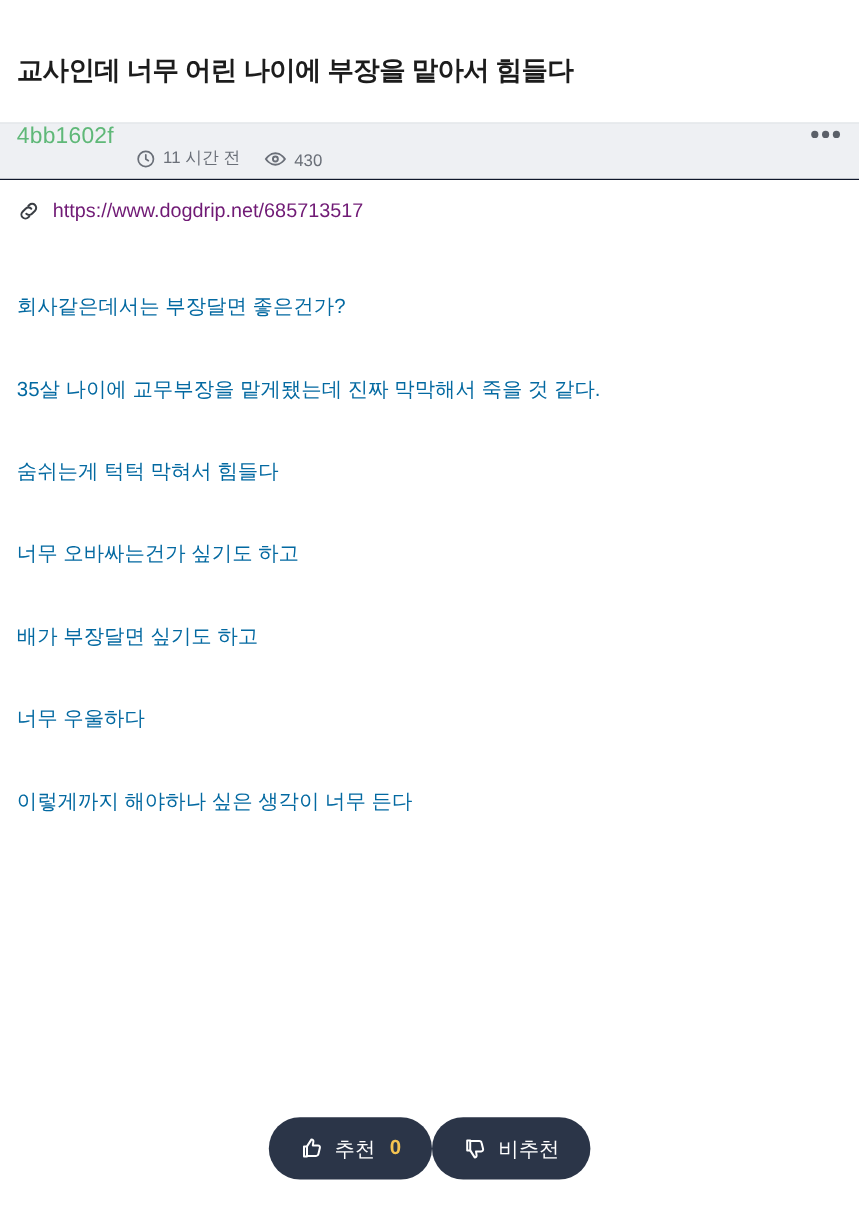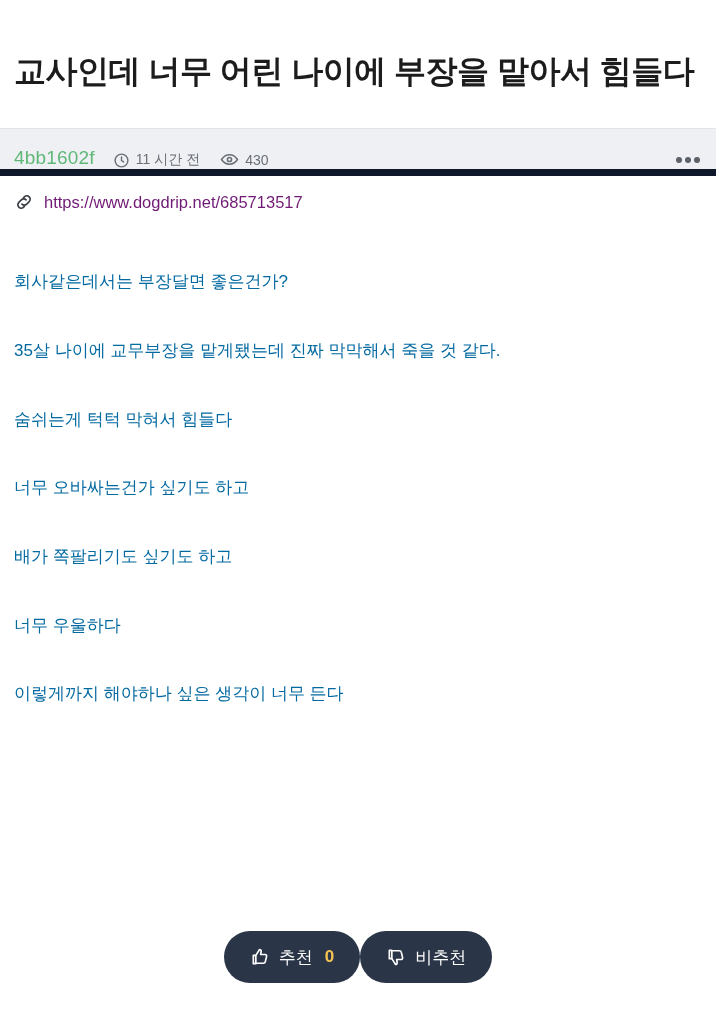--- a/index.html
+++ b/index.html
@@ -28,7 +28,7 @@
     padding: 30px 14px 14px 14px;
   }
   .post-title {
-    font-size: 32px;
+    font-size: 22px;
     font-weight: bold;
     line-height: 1.3;
     color: #1c1c1c;

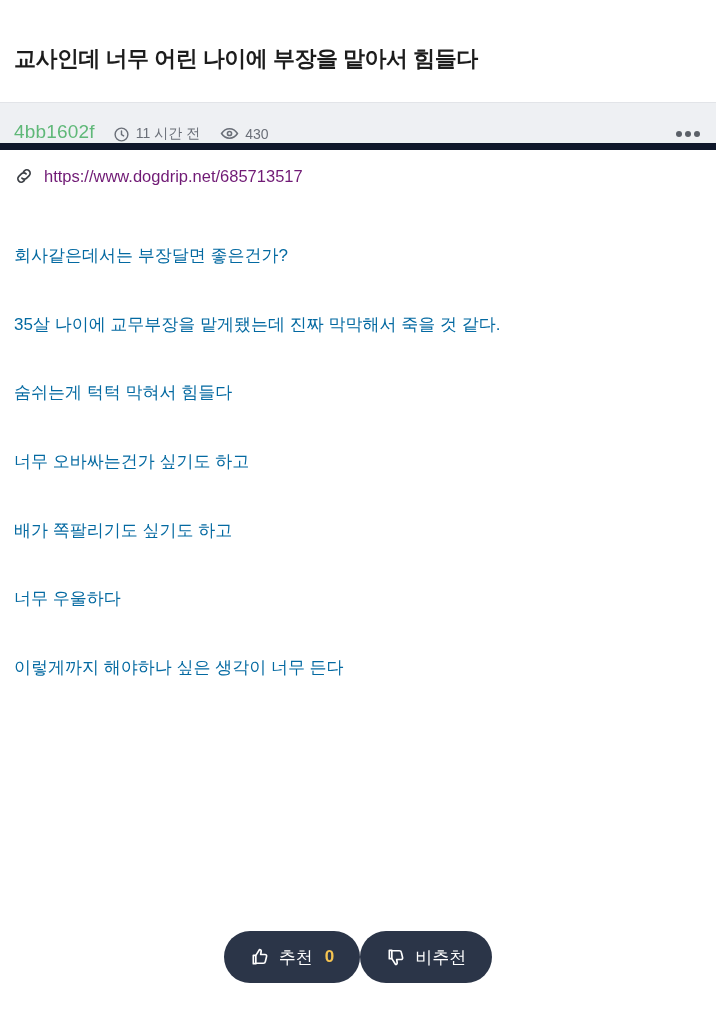--- a/index.html
+++ b/index.html
@@ -40,10 +40,10 @@
   .meta-bar {
     background: #eef0f3;
     border-top: 1px solid #e2e4e8;
-    border-bottom: 7px solid #0f172a;
+    border-bottom: 1px solid #0f172a;
     height: 48px;
     display: flex;
-    align-items: flex-end;
+    align-items: flex-start;
     padding: 0 14px;
     box-sizing: border-box;
   }

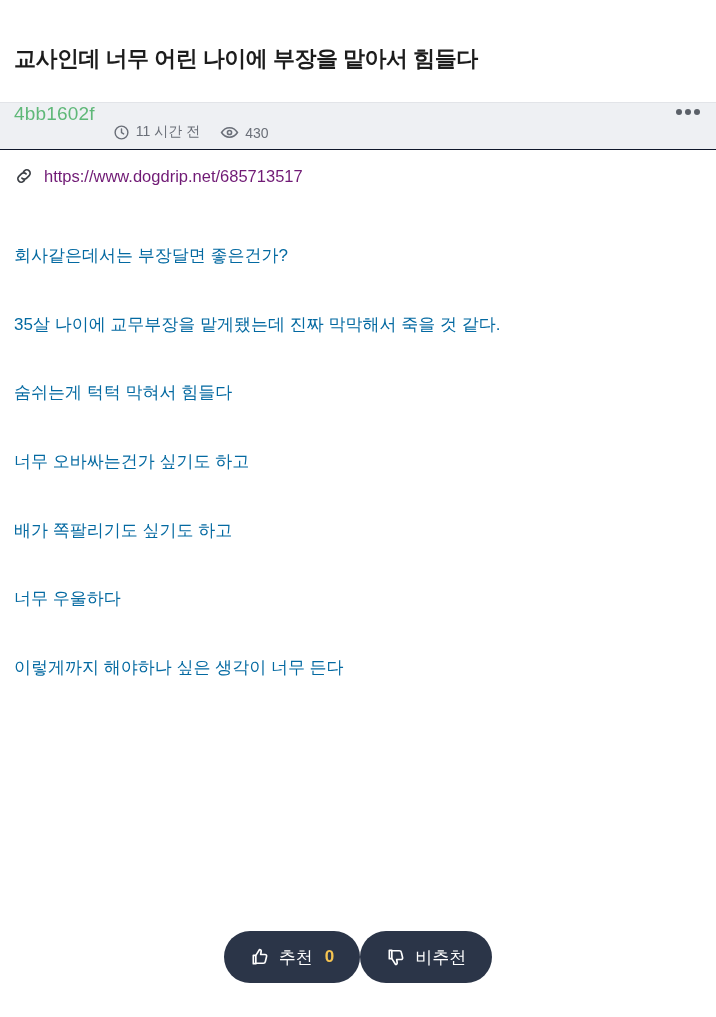--- a/index.html
+++ b/index.html
@@ -200,7 +200,7 @@
     <p class="para">35살 나이에 교무부장을 맡게됐는데 진짜 막막해서 죽을 것 같다.</p>
     <p class="para">숨쉬는게 턱턱 막혀서 힘들다</p>
     <p class="para">너무 오바싸는건가 싶기도 하고</p>
-    <p class="para">배가 쪽팔리기도 싶기도 하고</p>
+    <p class="para">배가 부장달면 싶기도 하고</p>
     <p class="para">너무 우울하다</p>
     <p class="para">이렇게까지 해야하나 싶은 생각이 너무 든다</p>
   </div>

